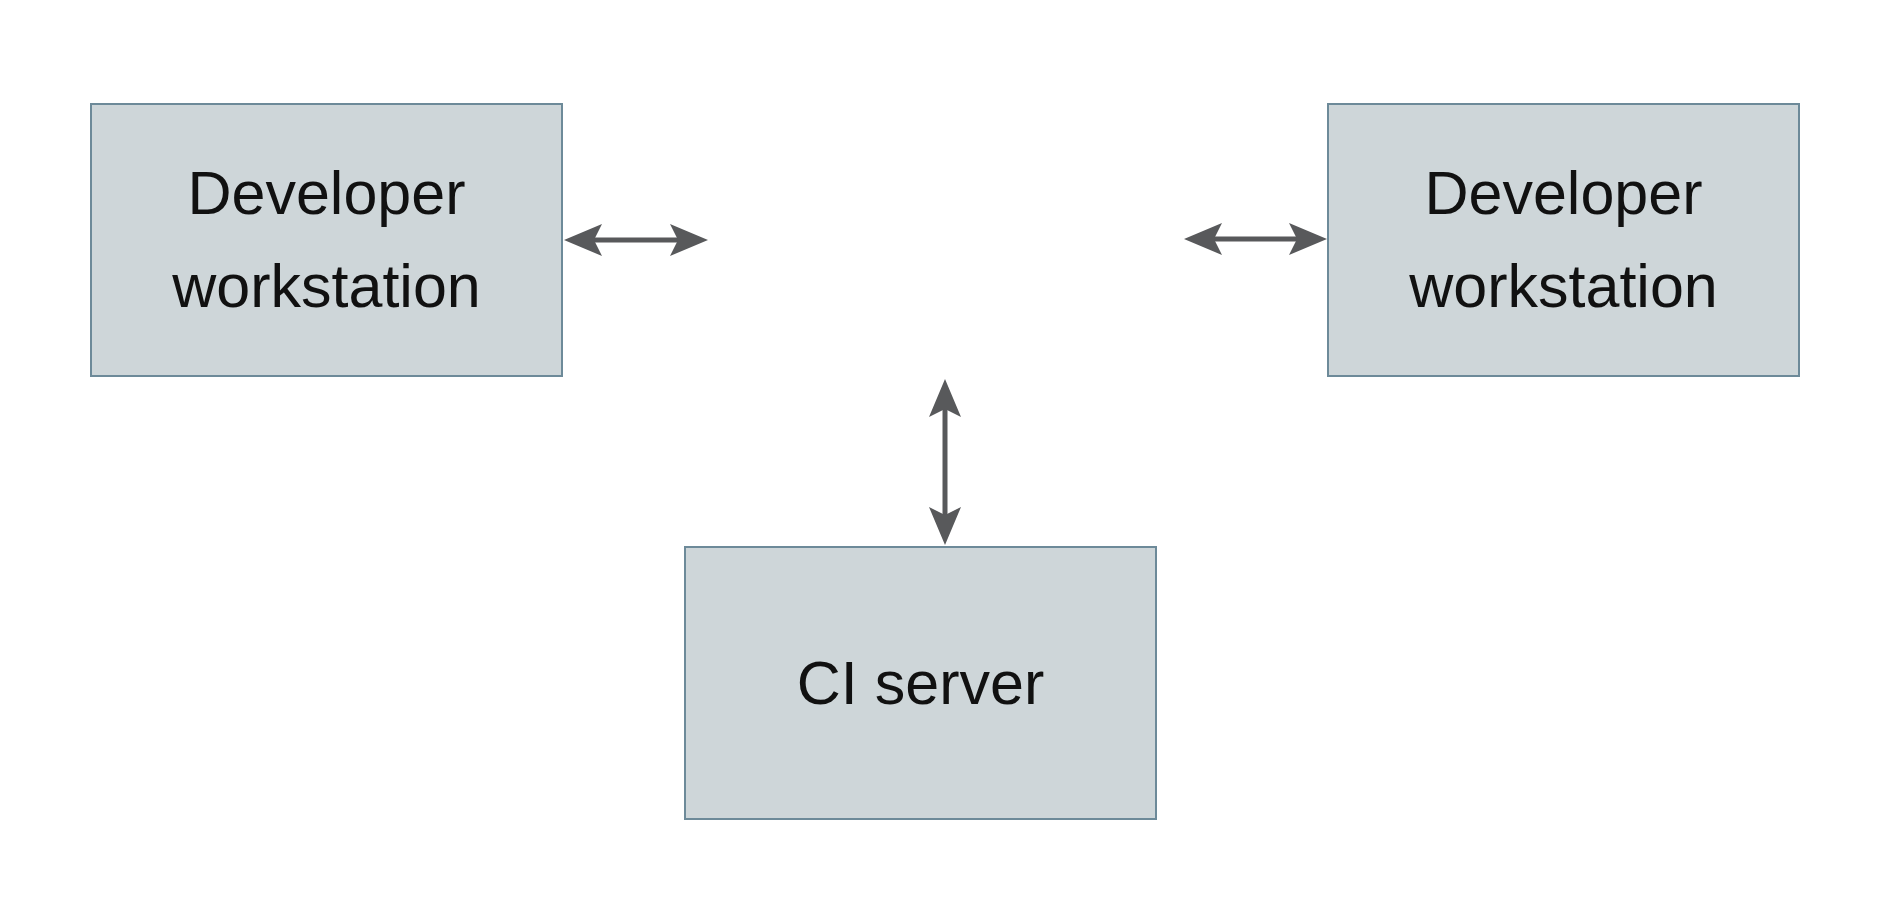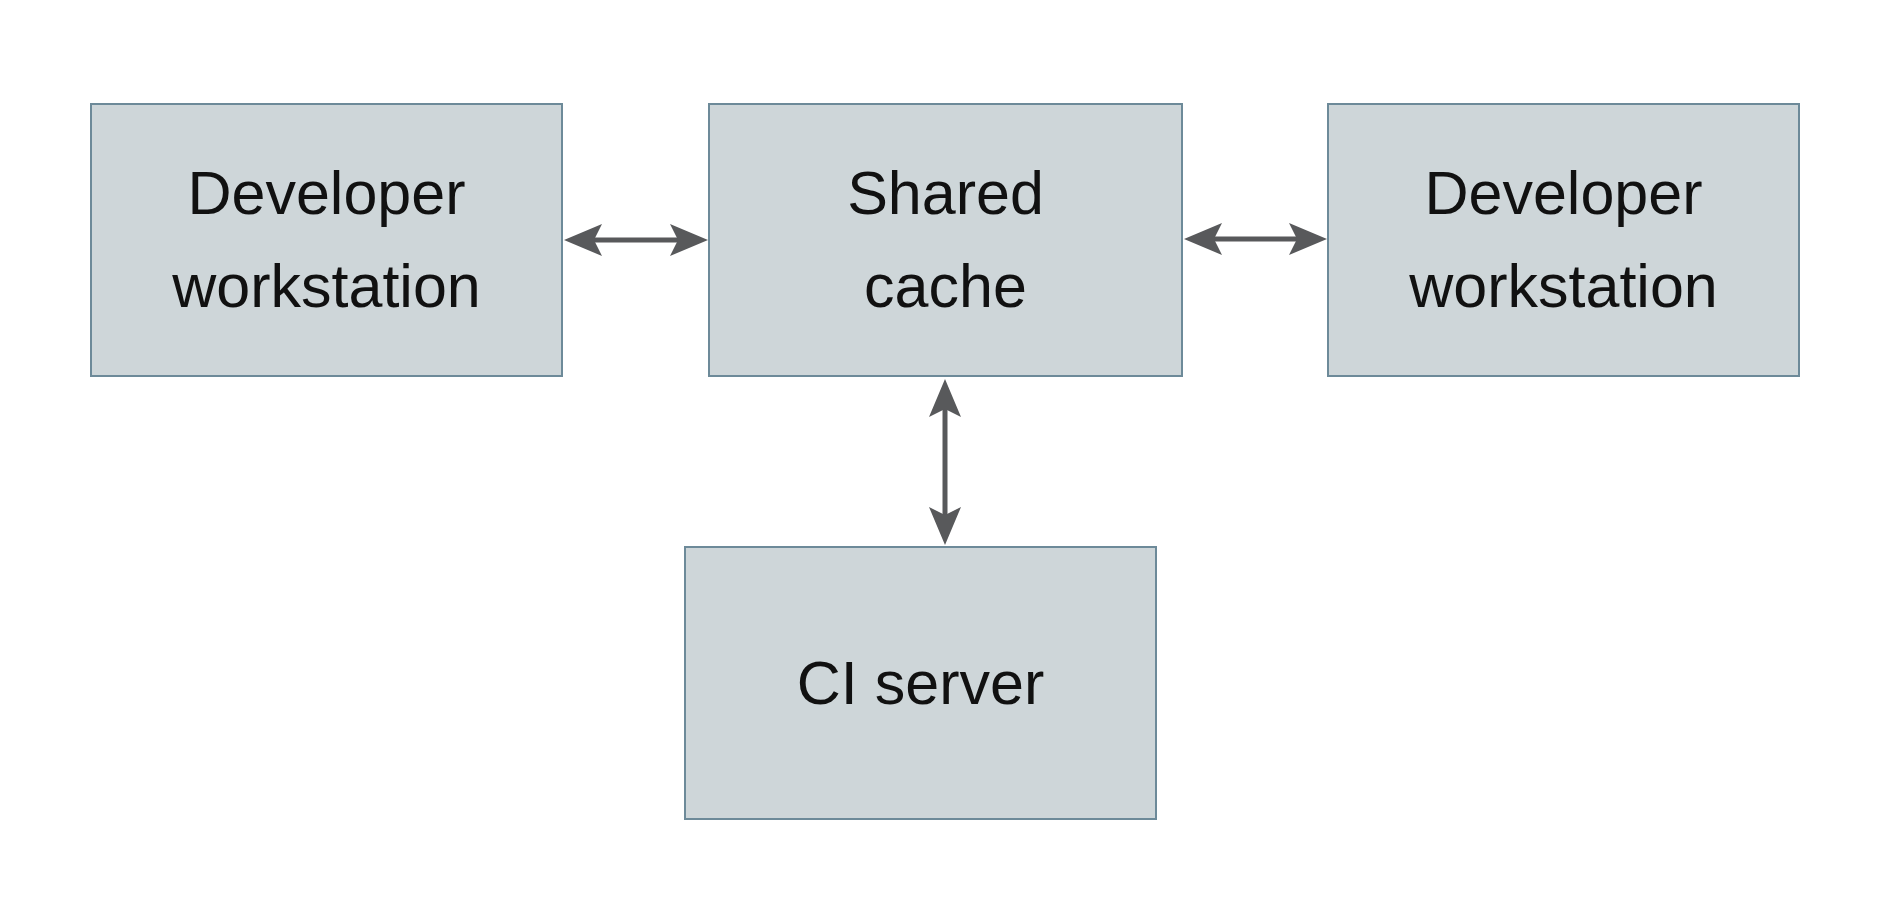--- a/index.html
+++ b/index.html
@@ -59,10 +59,6 @@
     <span>workstation</span>
   </div>
 
-  <div class="node" id="node-cache">
-    <span>Shared</span>
-    <span>cache</span>
-  </div>
 
   <div class="node" id="node-dev-right">
     <span>Developer</span>

